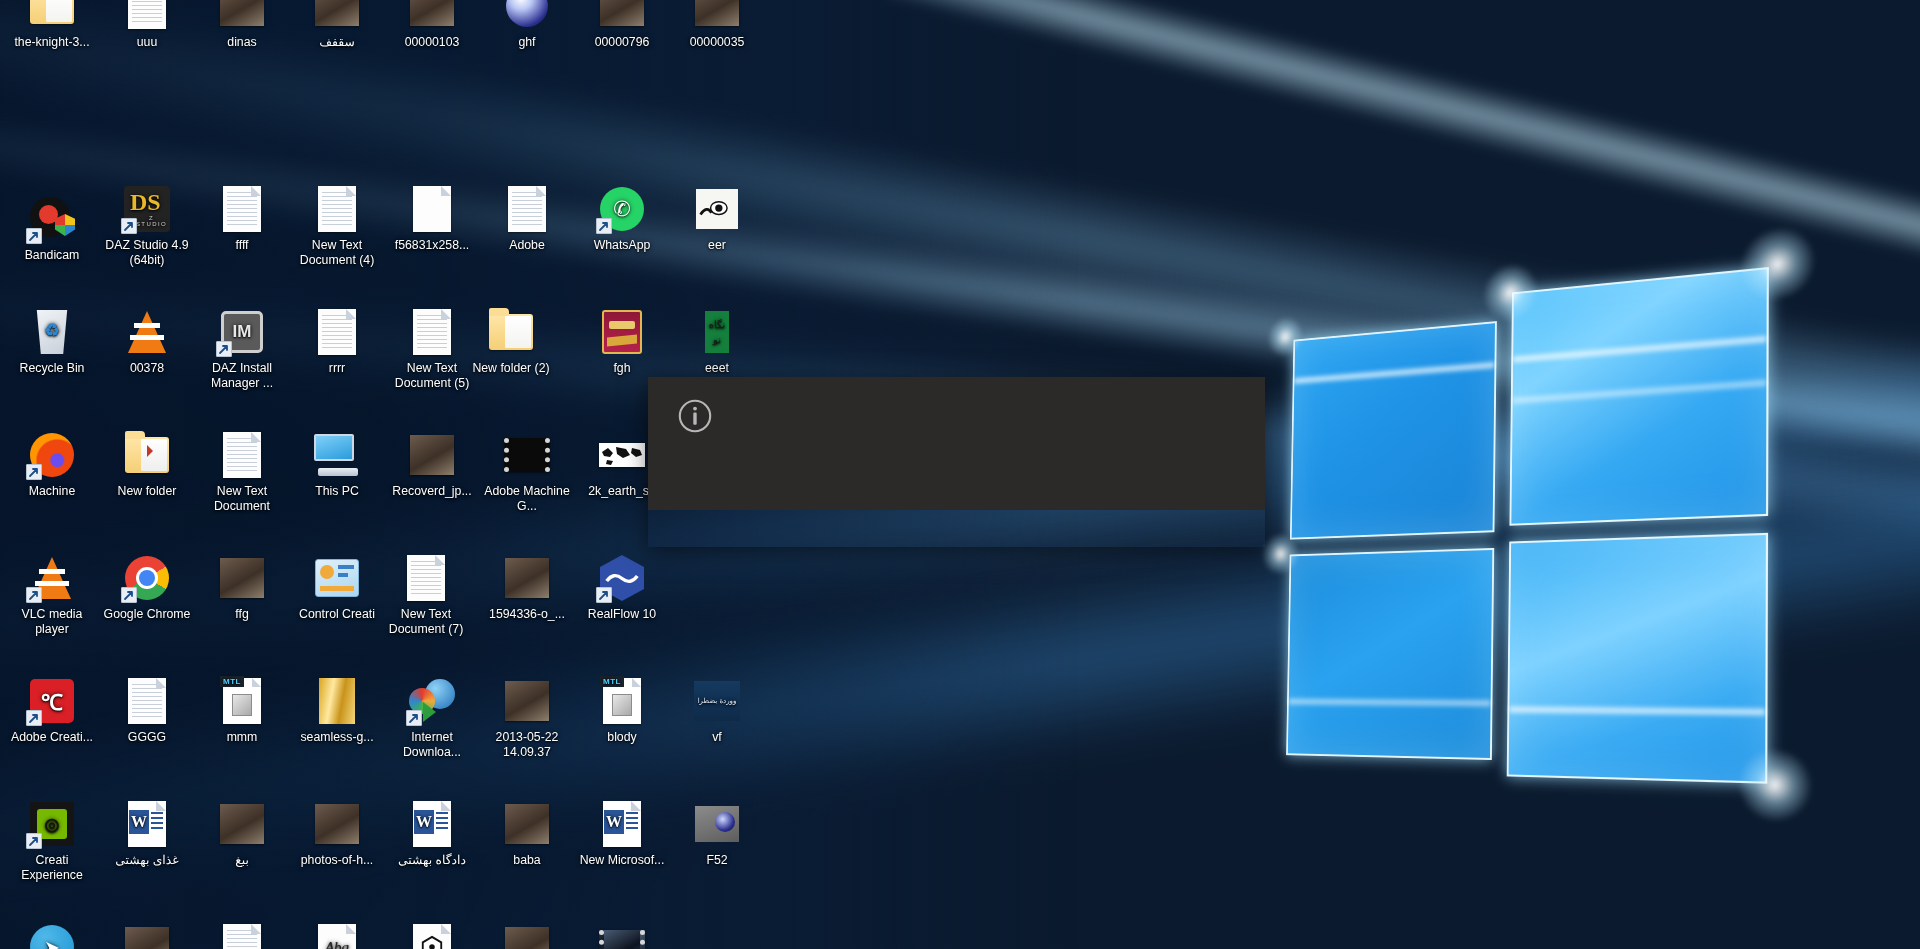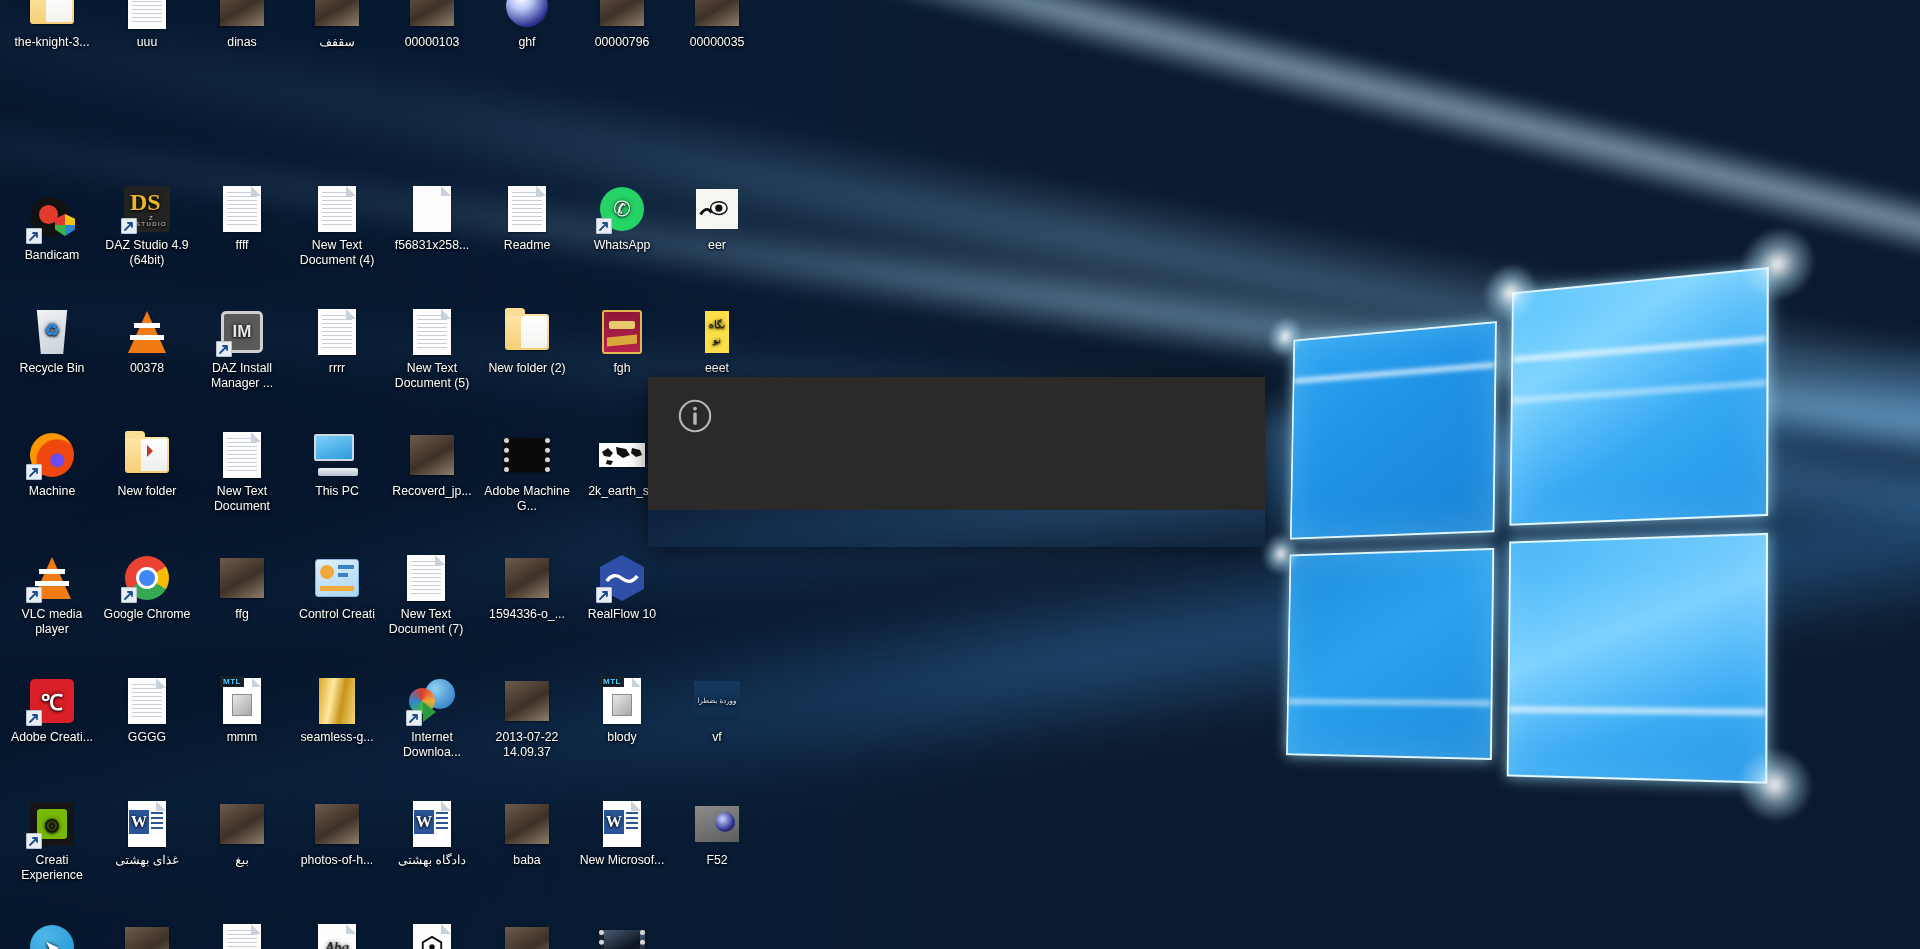--- a/index.html
+++ b/index.html
@@ -295,7 +295,7 @@
             <div class="lines"></div>
           </div>
         </span>
-        <span class="lbl">Readme</span>
+        <span class="lbl">Adobe</span>
       </div>
       <div class="icon" style="left: 576px; top: 185px;">
         <span class="glyph">

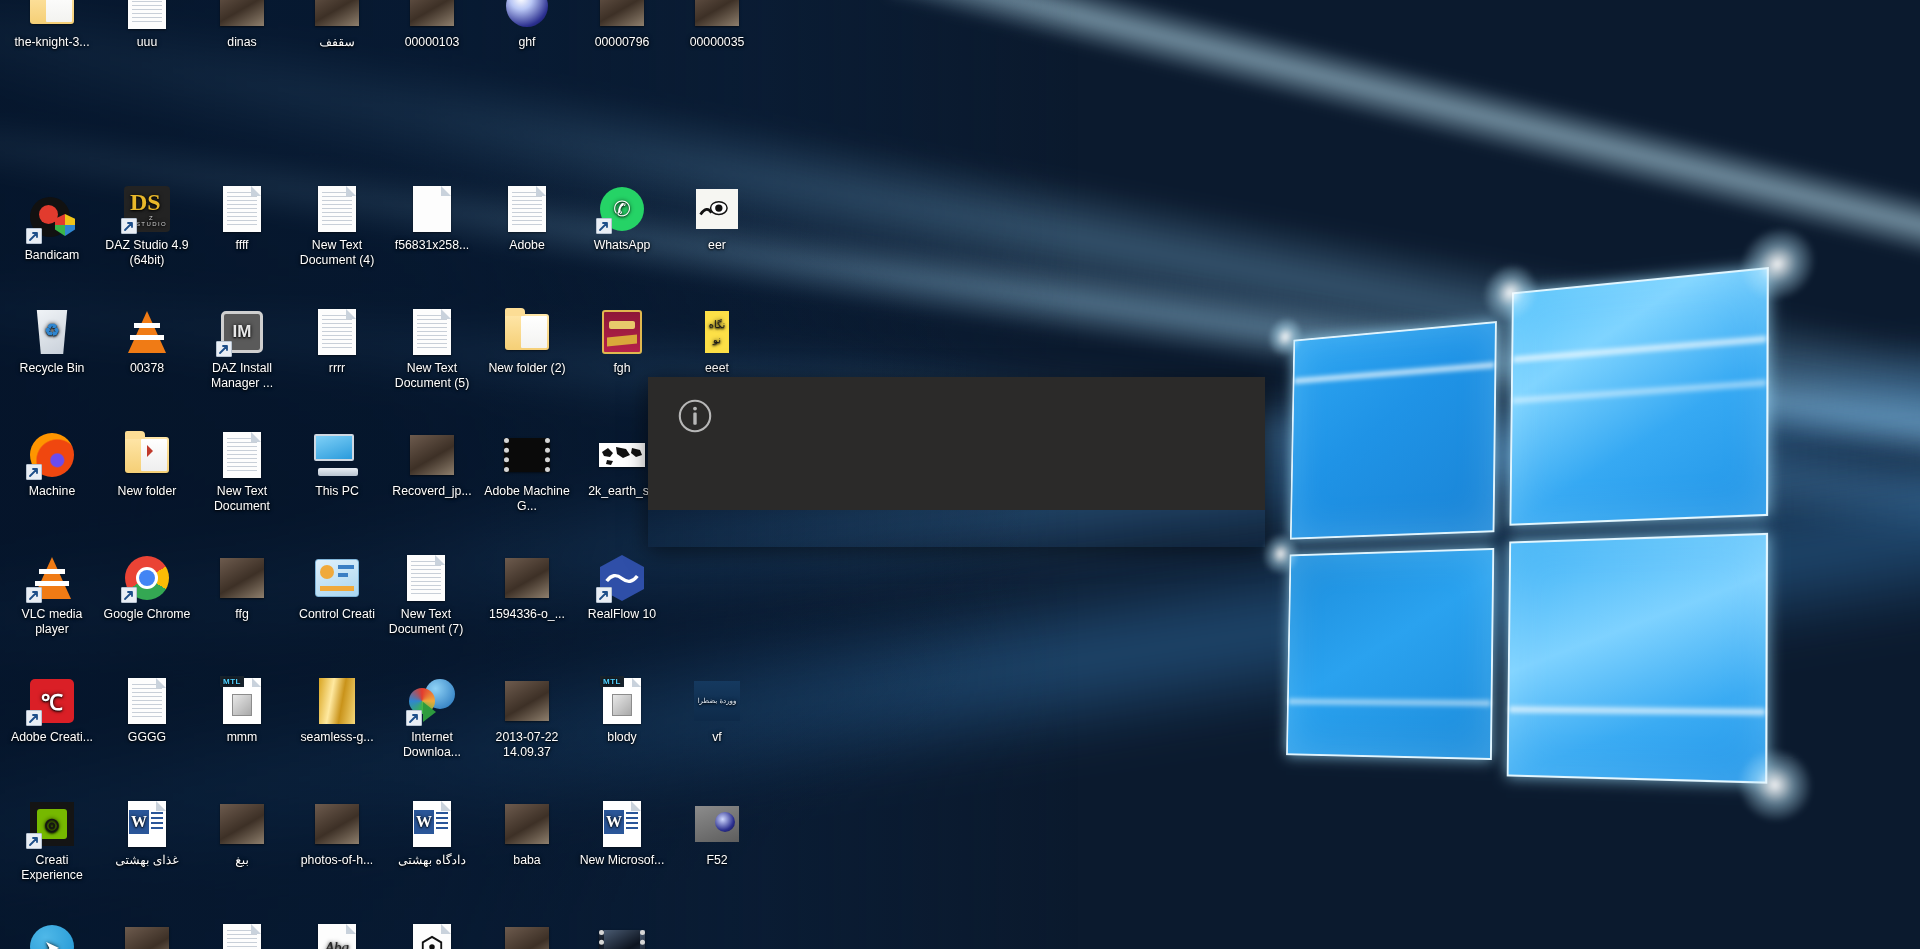--- a/index.html
+++ b/index.html
@@ -383,7 +383,7 @@
       </div>
       <div class="icon" style="left: 671px; top: 308px;">
         <span class="glyph">
-          <div class="arabic" style="width:24px;height:42px;background:#fde047;color:#1a1a1a;font-size:10px;display:flex;align-items:center;justify-content:center;direction:rtl">نگاه نو</div>
+          <div class="arabic" style="width:24px;height:42px;background:#15803d;color:#1a1a1a;font-size:10px;display:flex;align-items:center;justify-content:center;direction:rtl">نگاه نو</div>
         </span>
         <span class="lbl">eeet</span>
       </div>

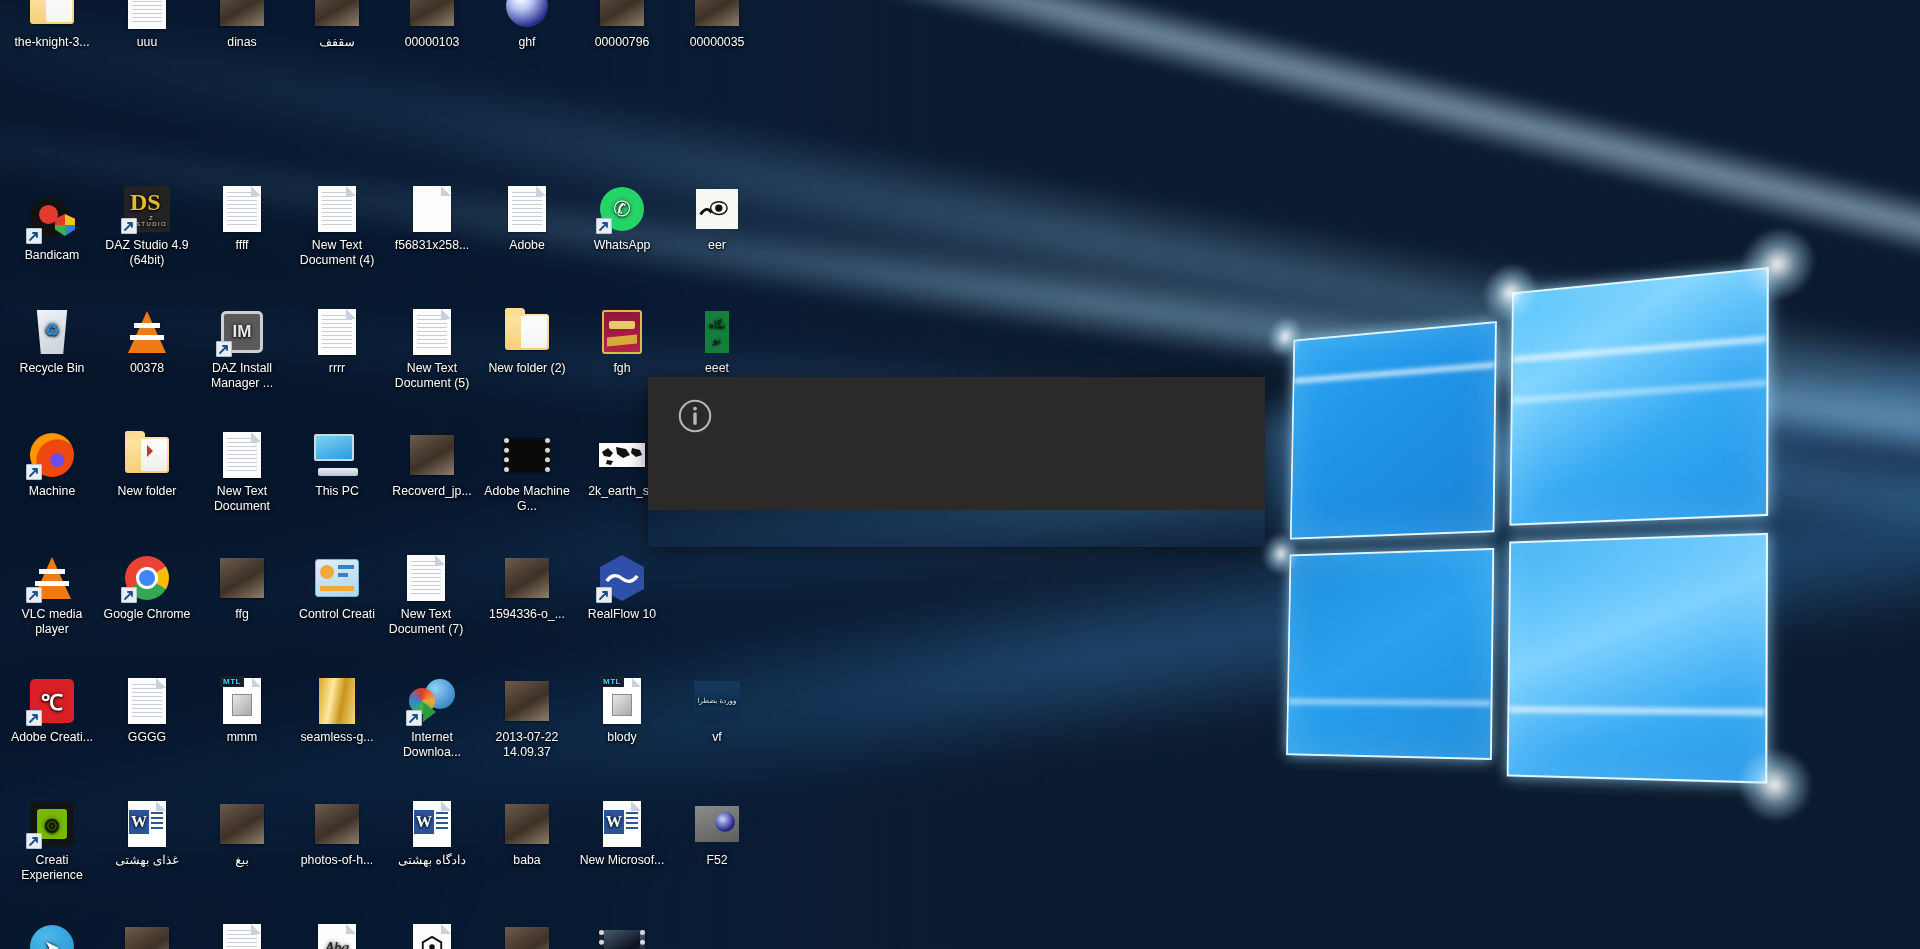--- a/index.html
+++ b/index.html
@@ -364,7 +364,7 @@
         </span>
         <span class="lbl">New Text Document (5)</span>
       </div>
-      <div class="icon" style="left: 481px; top: 308px;">
+      <div class="icon" style="left: 465px; top: 308px;">
         <span class="glyph">
           <div class="folder">
             <div class="flap"></div>

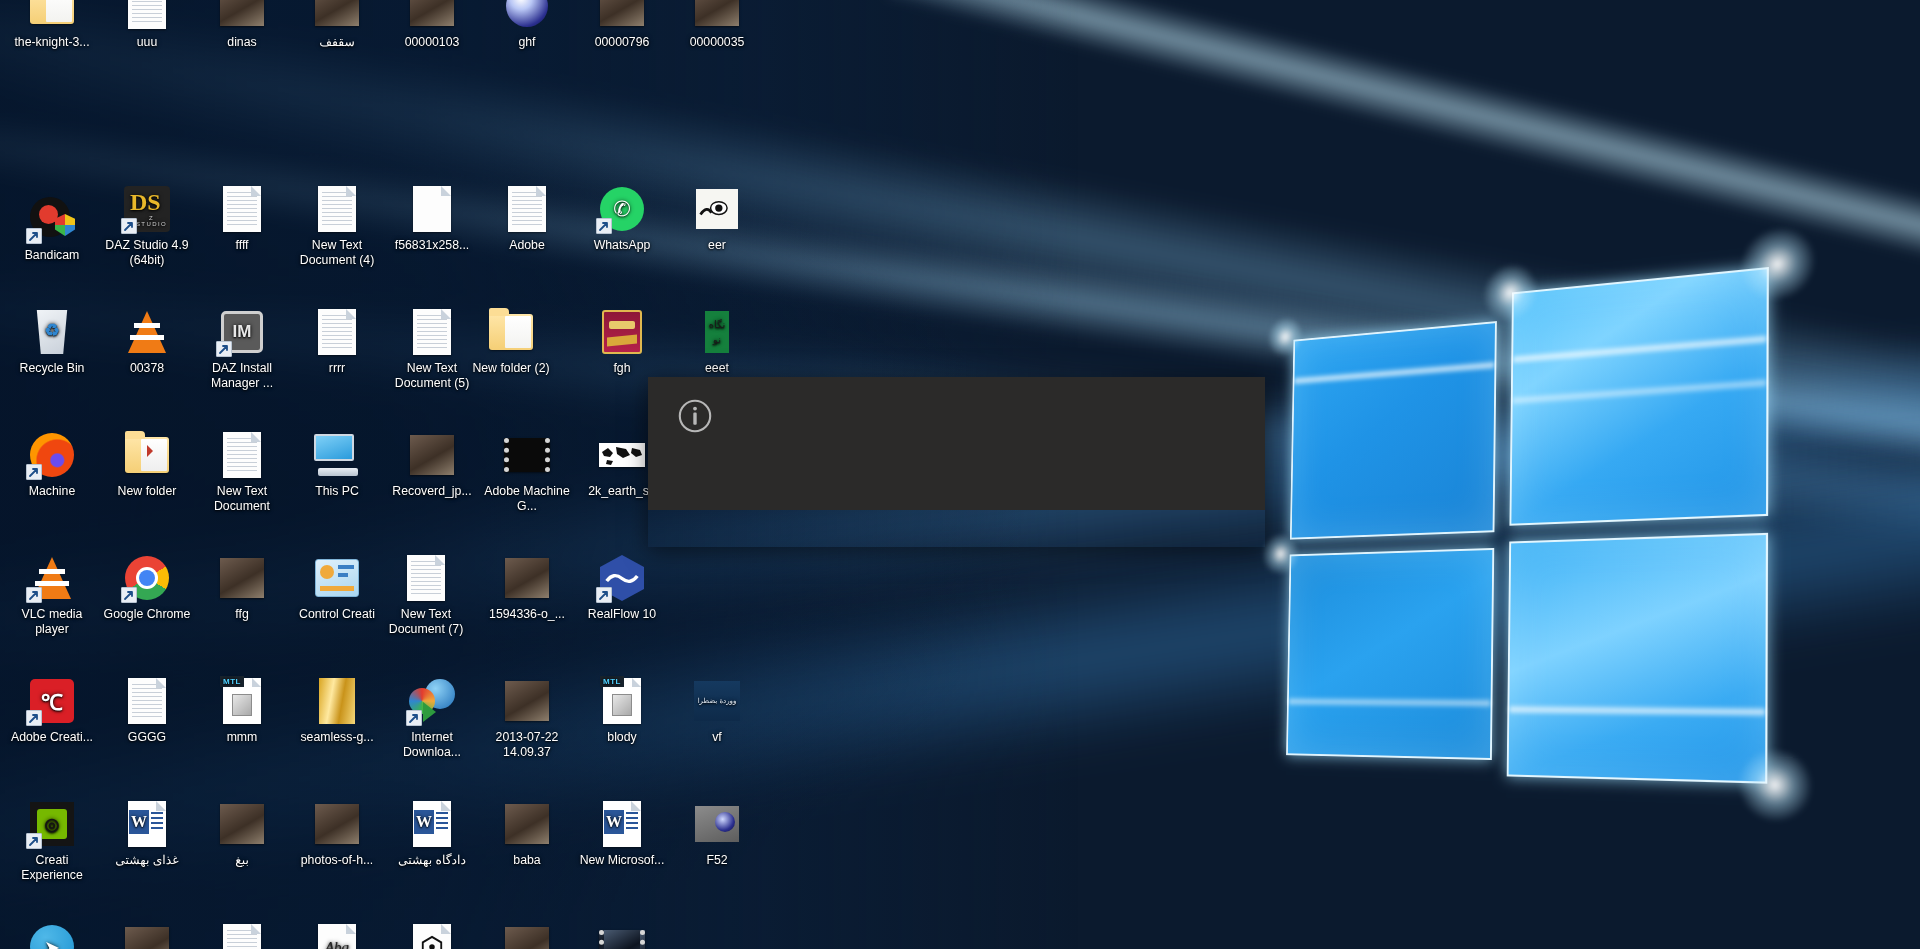--- a/index.html
+++ b/index.html
@@ -585,7 +585,7 @@
         <span class="glyph">
           <div class="photo" style="background:linear-gradient(150deg,#6d5b4e,#3d3026 55%,#8e7f6d)"></div>
         </span>
-        <span class="lbl">2013-07-22 14.09.37</span>
+        <span class="lbl">2013-05-22 14.09.37</span>
       </div>
       <div class="icon" style="left: 576px; top: 677px;">
         <span class="glyph">

